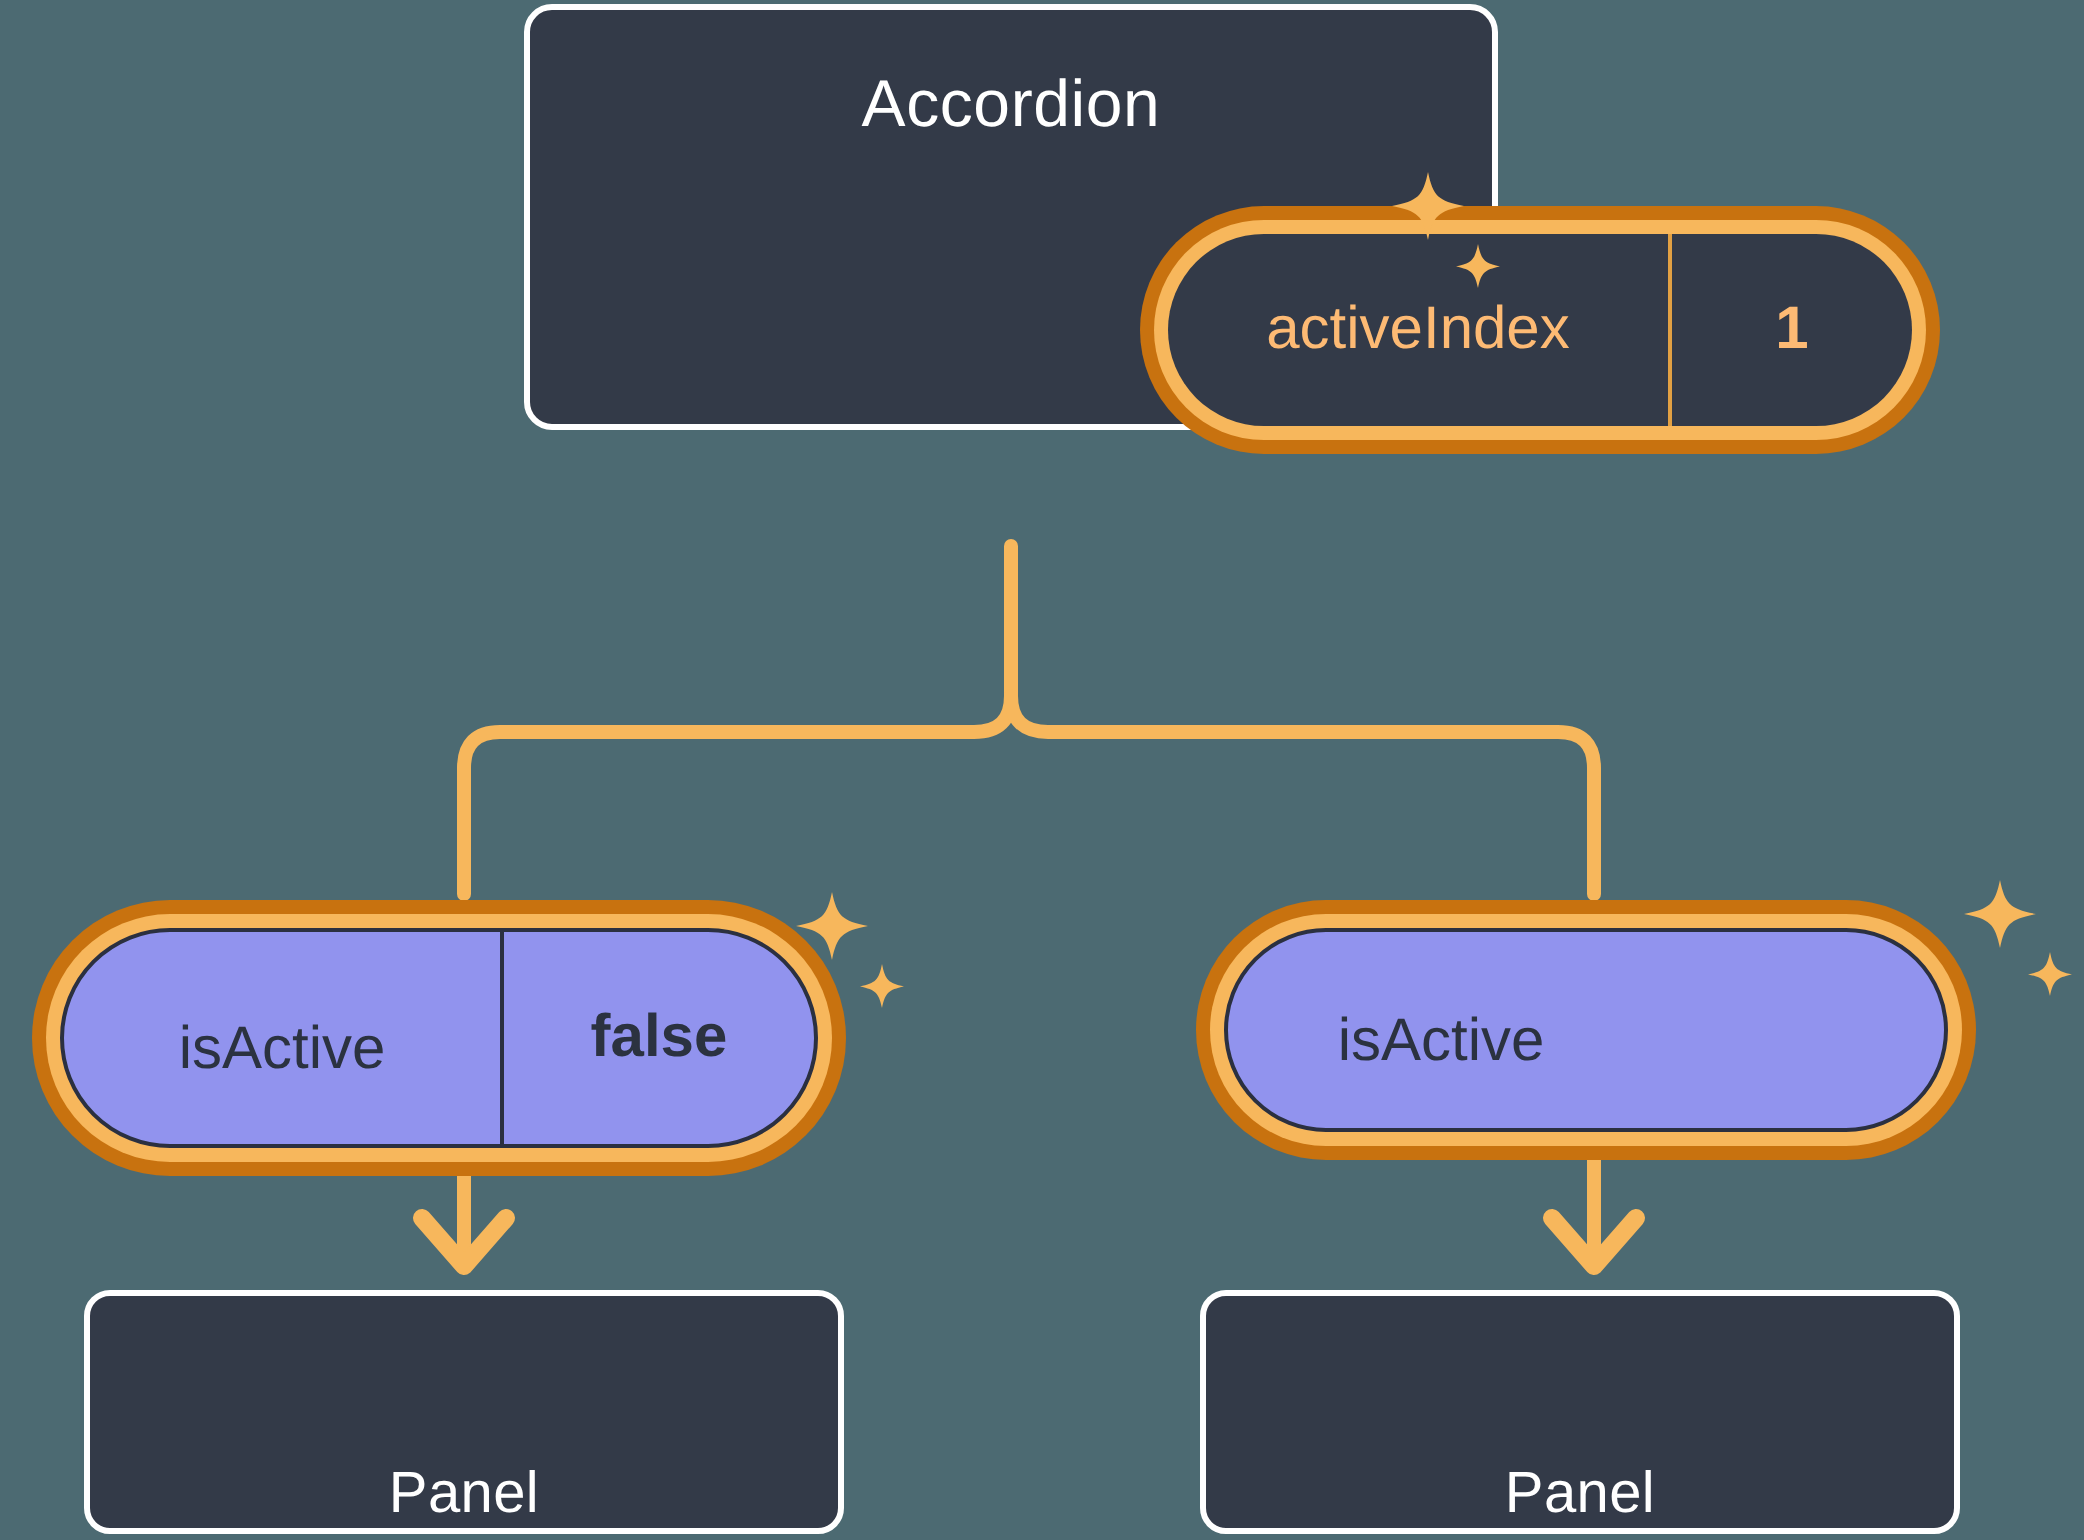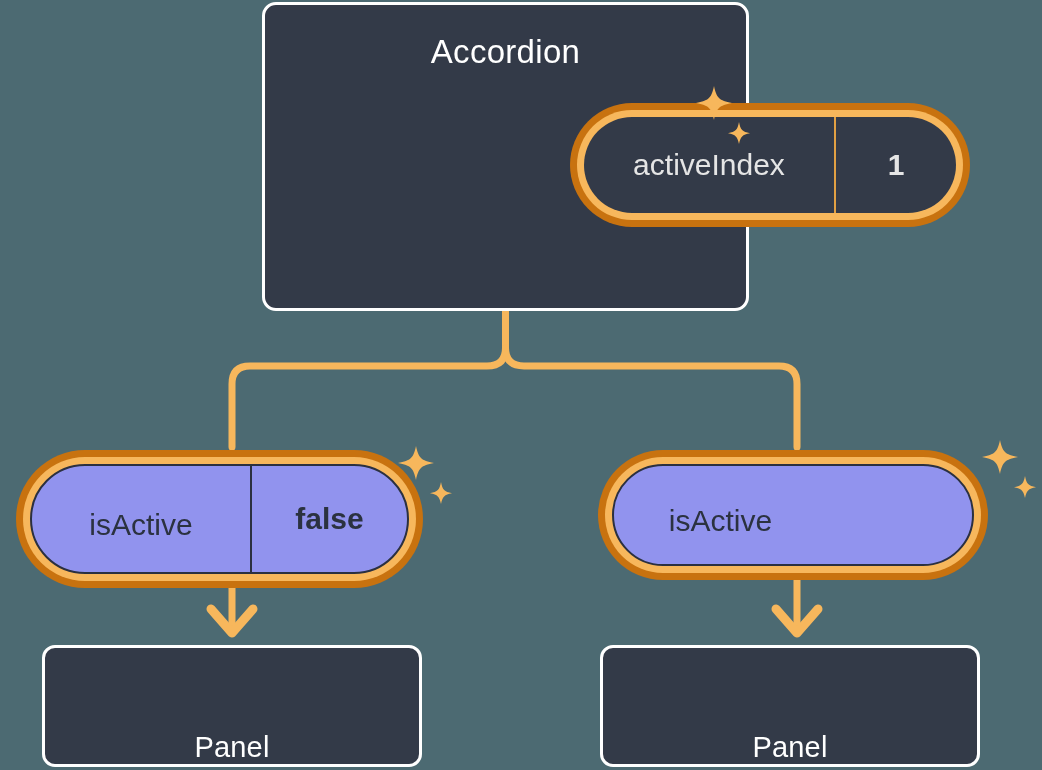--- a/index.html
+++ b/index.html
@@ -44,7 +44,7 @@
     left: 262px;
     top: 2px;
     width: 487px;
-    height: 309px;
+    height: 213px;
   }
   #accordion-title {
     position: absolute;

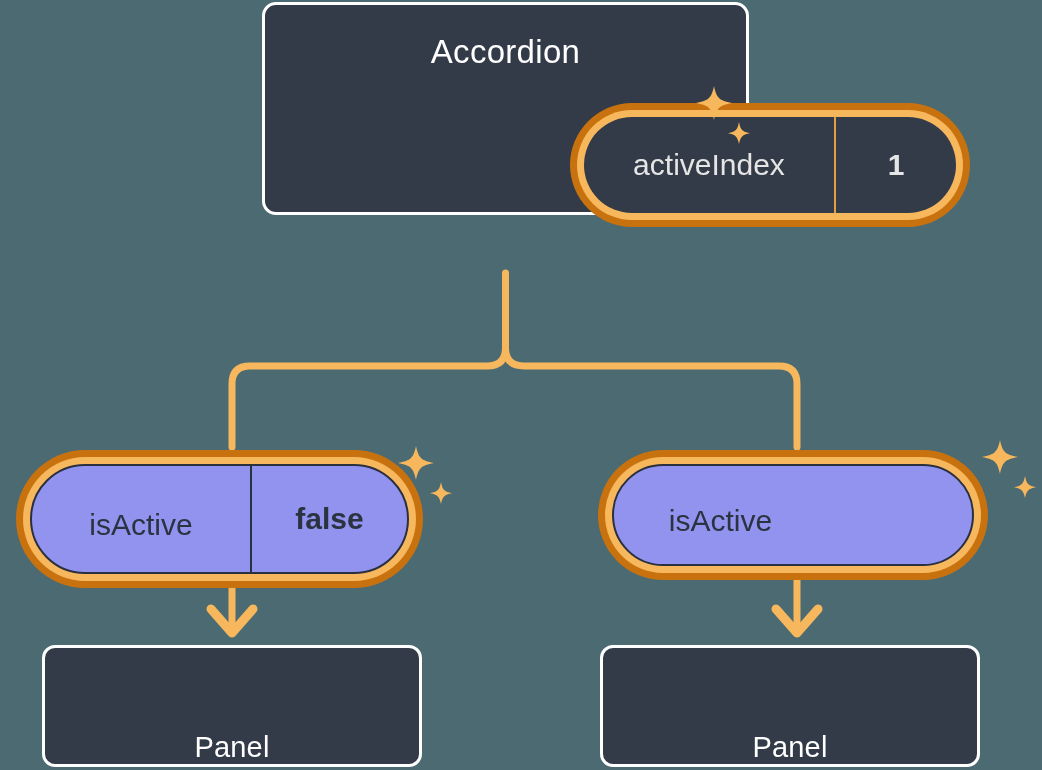--- a/index.html
+++ b/index.html
@@ -119,7 +119,7 @@
     border: none;
   }
   .pill-dark .pill-key,
-  .pill-dark .pill-val { color: #e5e5e5; }
+  .pill-dark .pill-val { color: #fdba74; }
   .pill-dark .pill-key { font-size: 30px; font-weight: 400; flex: 0 0 250px; }
   .pill-dark .pill-val { font-size: 30px; font-weight: 700; flex: 1 1 auto;
                          border-left: 2px solid #e2a043; }

